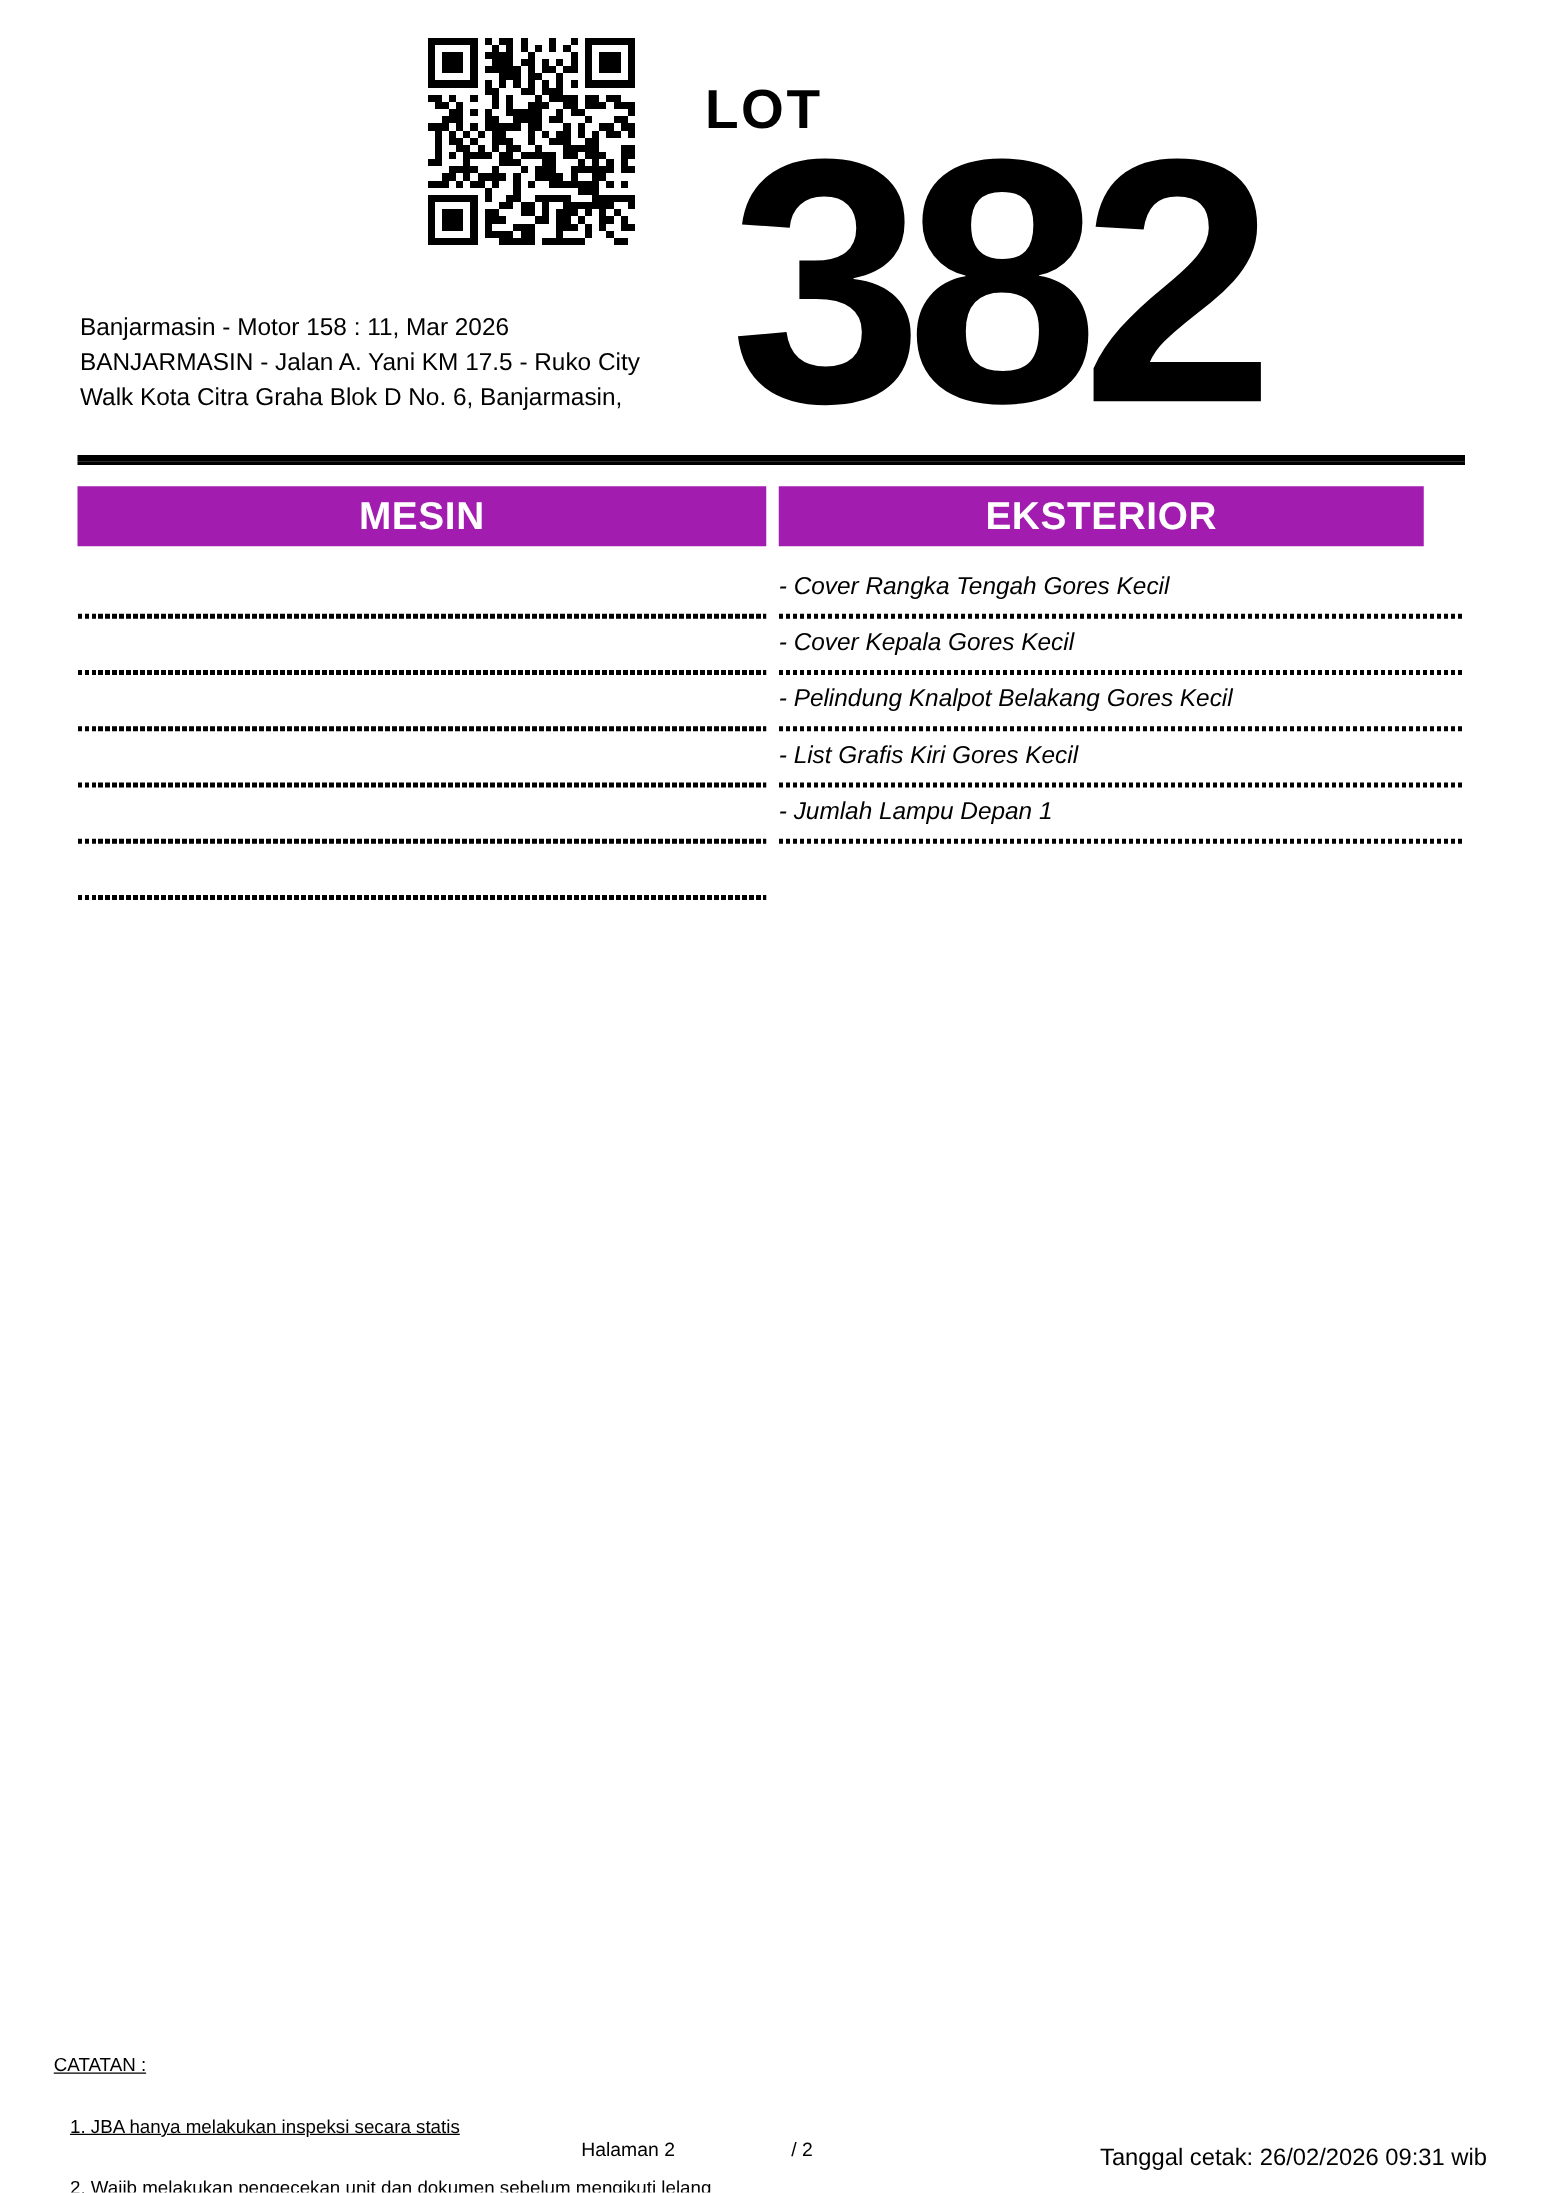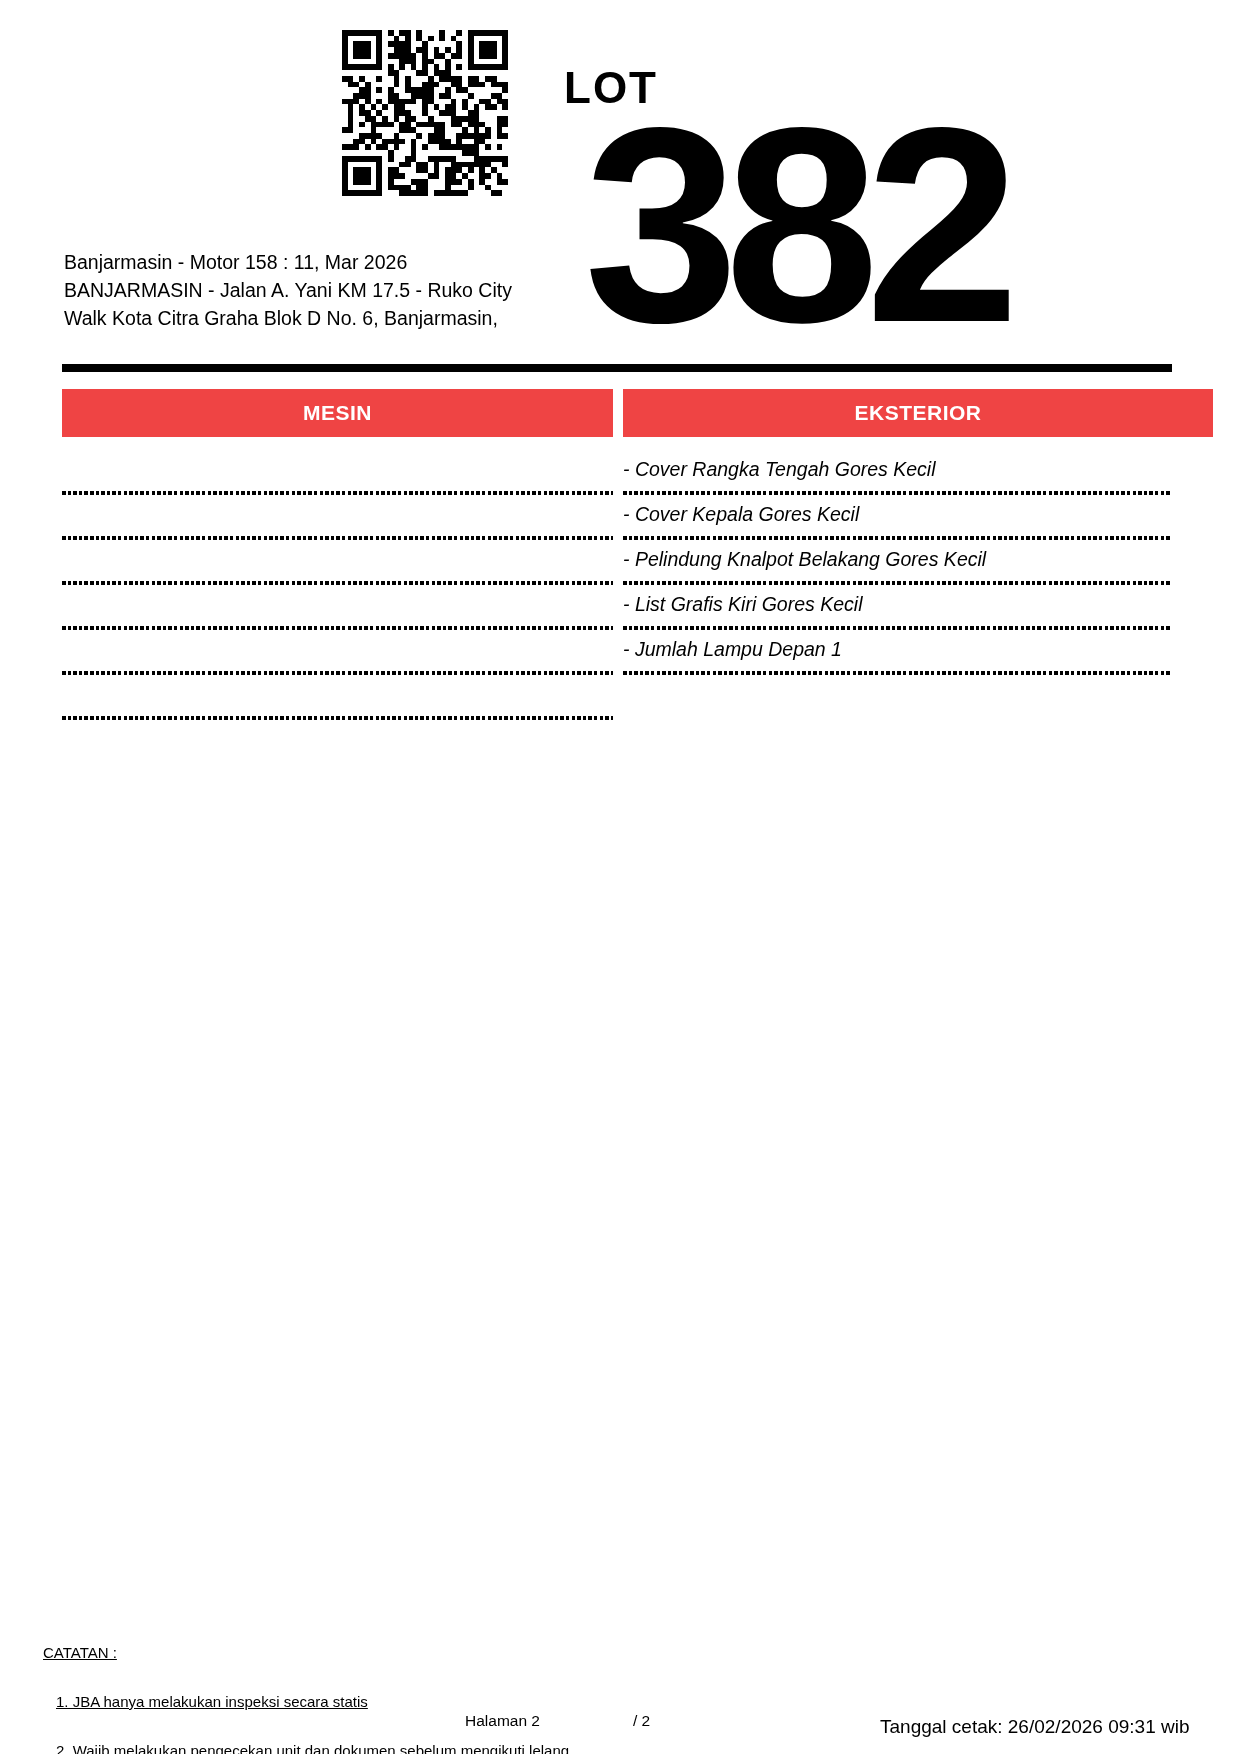--- a/index.html
+++ b/index.html
@@ -41,8 +41,8 @@
 
   
   .section-bar {
-    top:389px; height:48px; background:#ef4444; color:#fff;
-    font-size:21px; font-weight:bold; text-align:center;
+    top:389px; height:48px; background:#a21caf; color:#fff;
+    font-size:31px; font-weight:bold; text-align:center;
     line-height:48px; letter-spacing:0.5px;
   }
   #bar-mesin     { left:62px;  width:551px; }

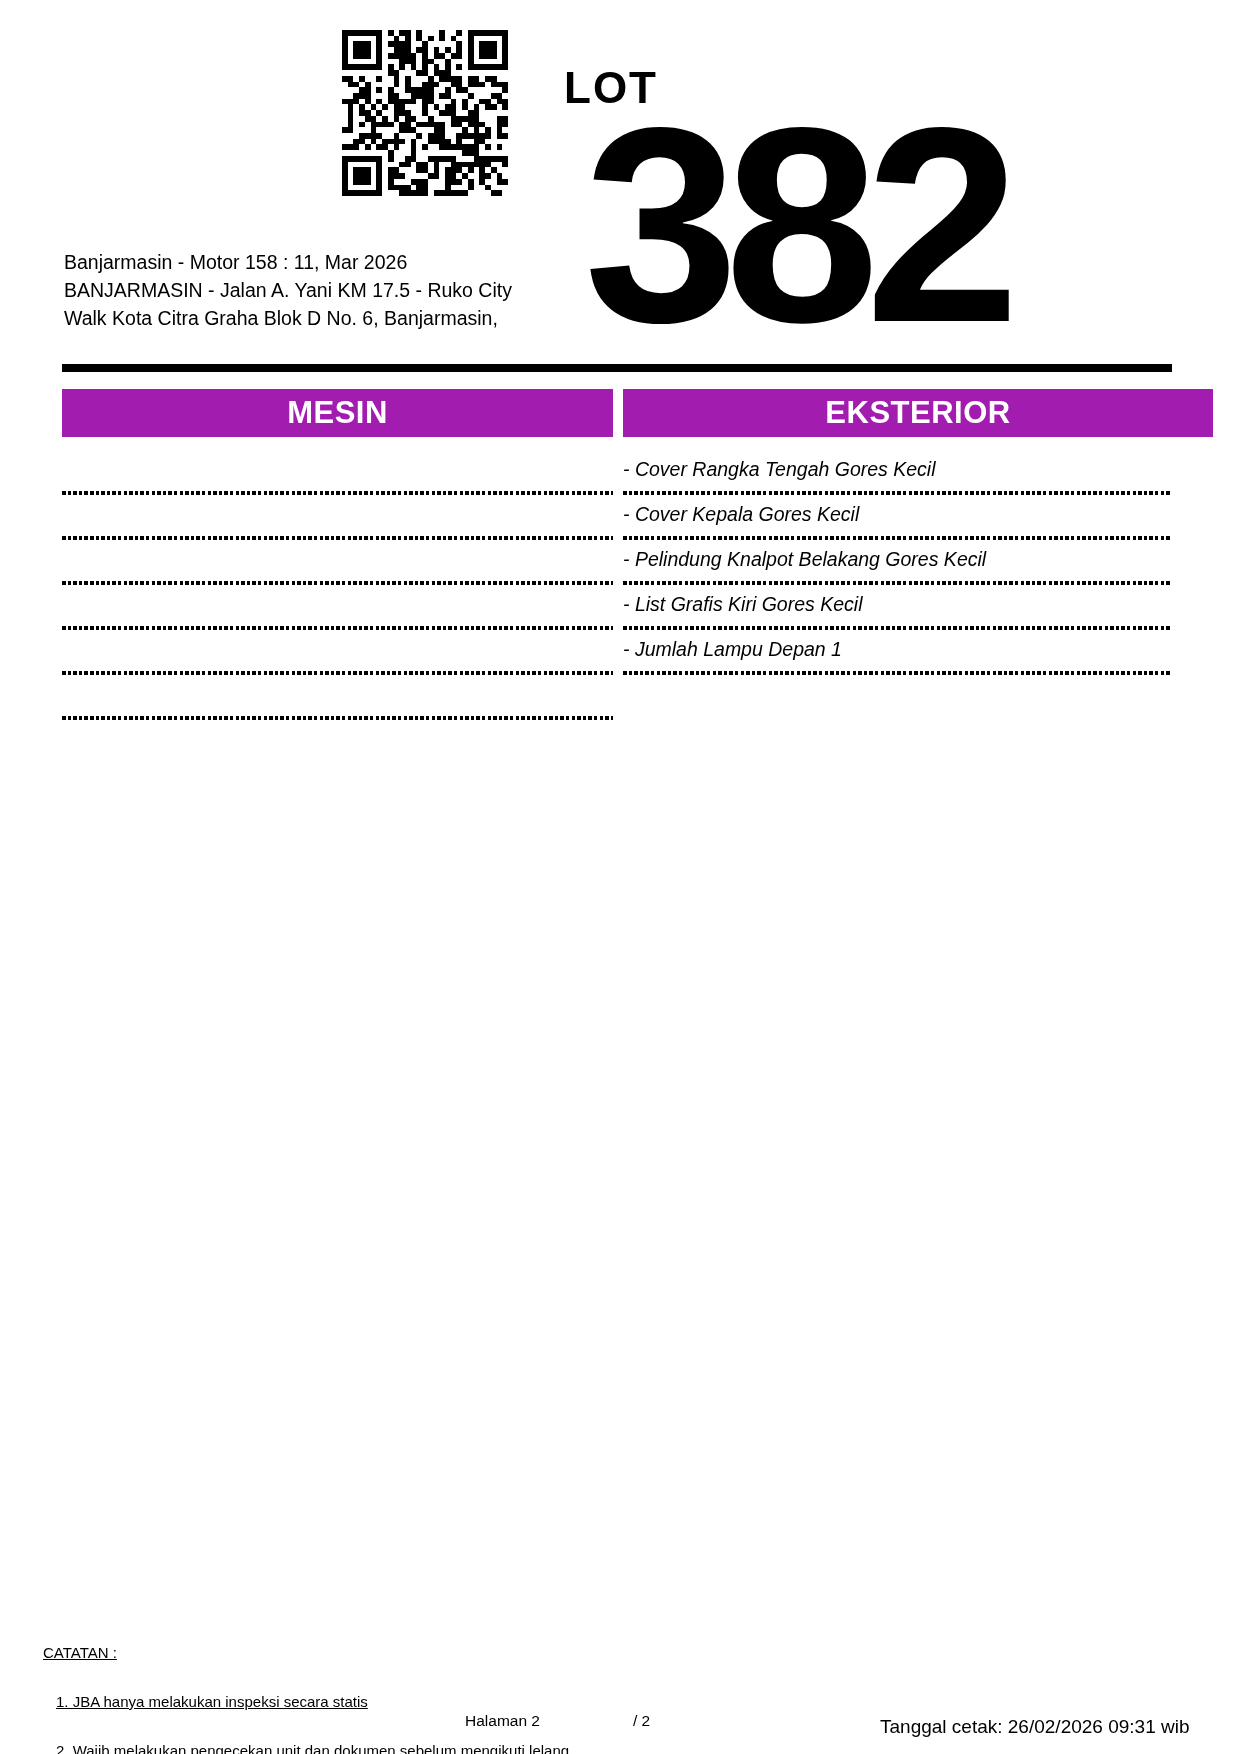--- a/index.html
+++ b/index.html
@@ -46,7 +46,7 @@
     line-height:48px; letter-spacing:0.5px;
   }
   #bar-mesin     { left:62px;  width:551px; }
-  #bar-eksterior { left:623px; width:590px; }
+  #bar-eksterior { left:623px; width:516px; }
 
   
   .tcol { top:452px;font-style:italic; }

